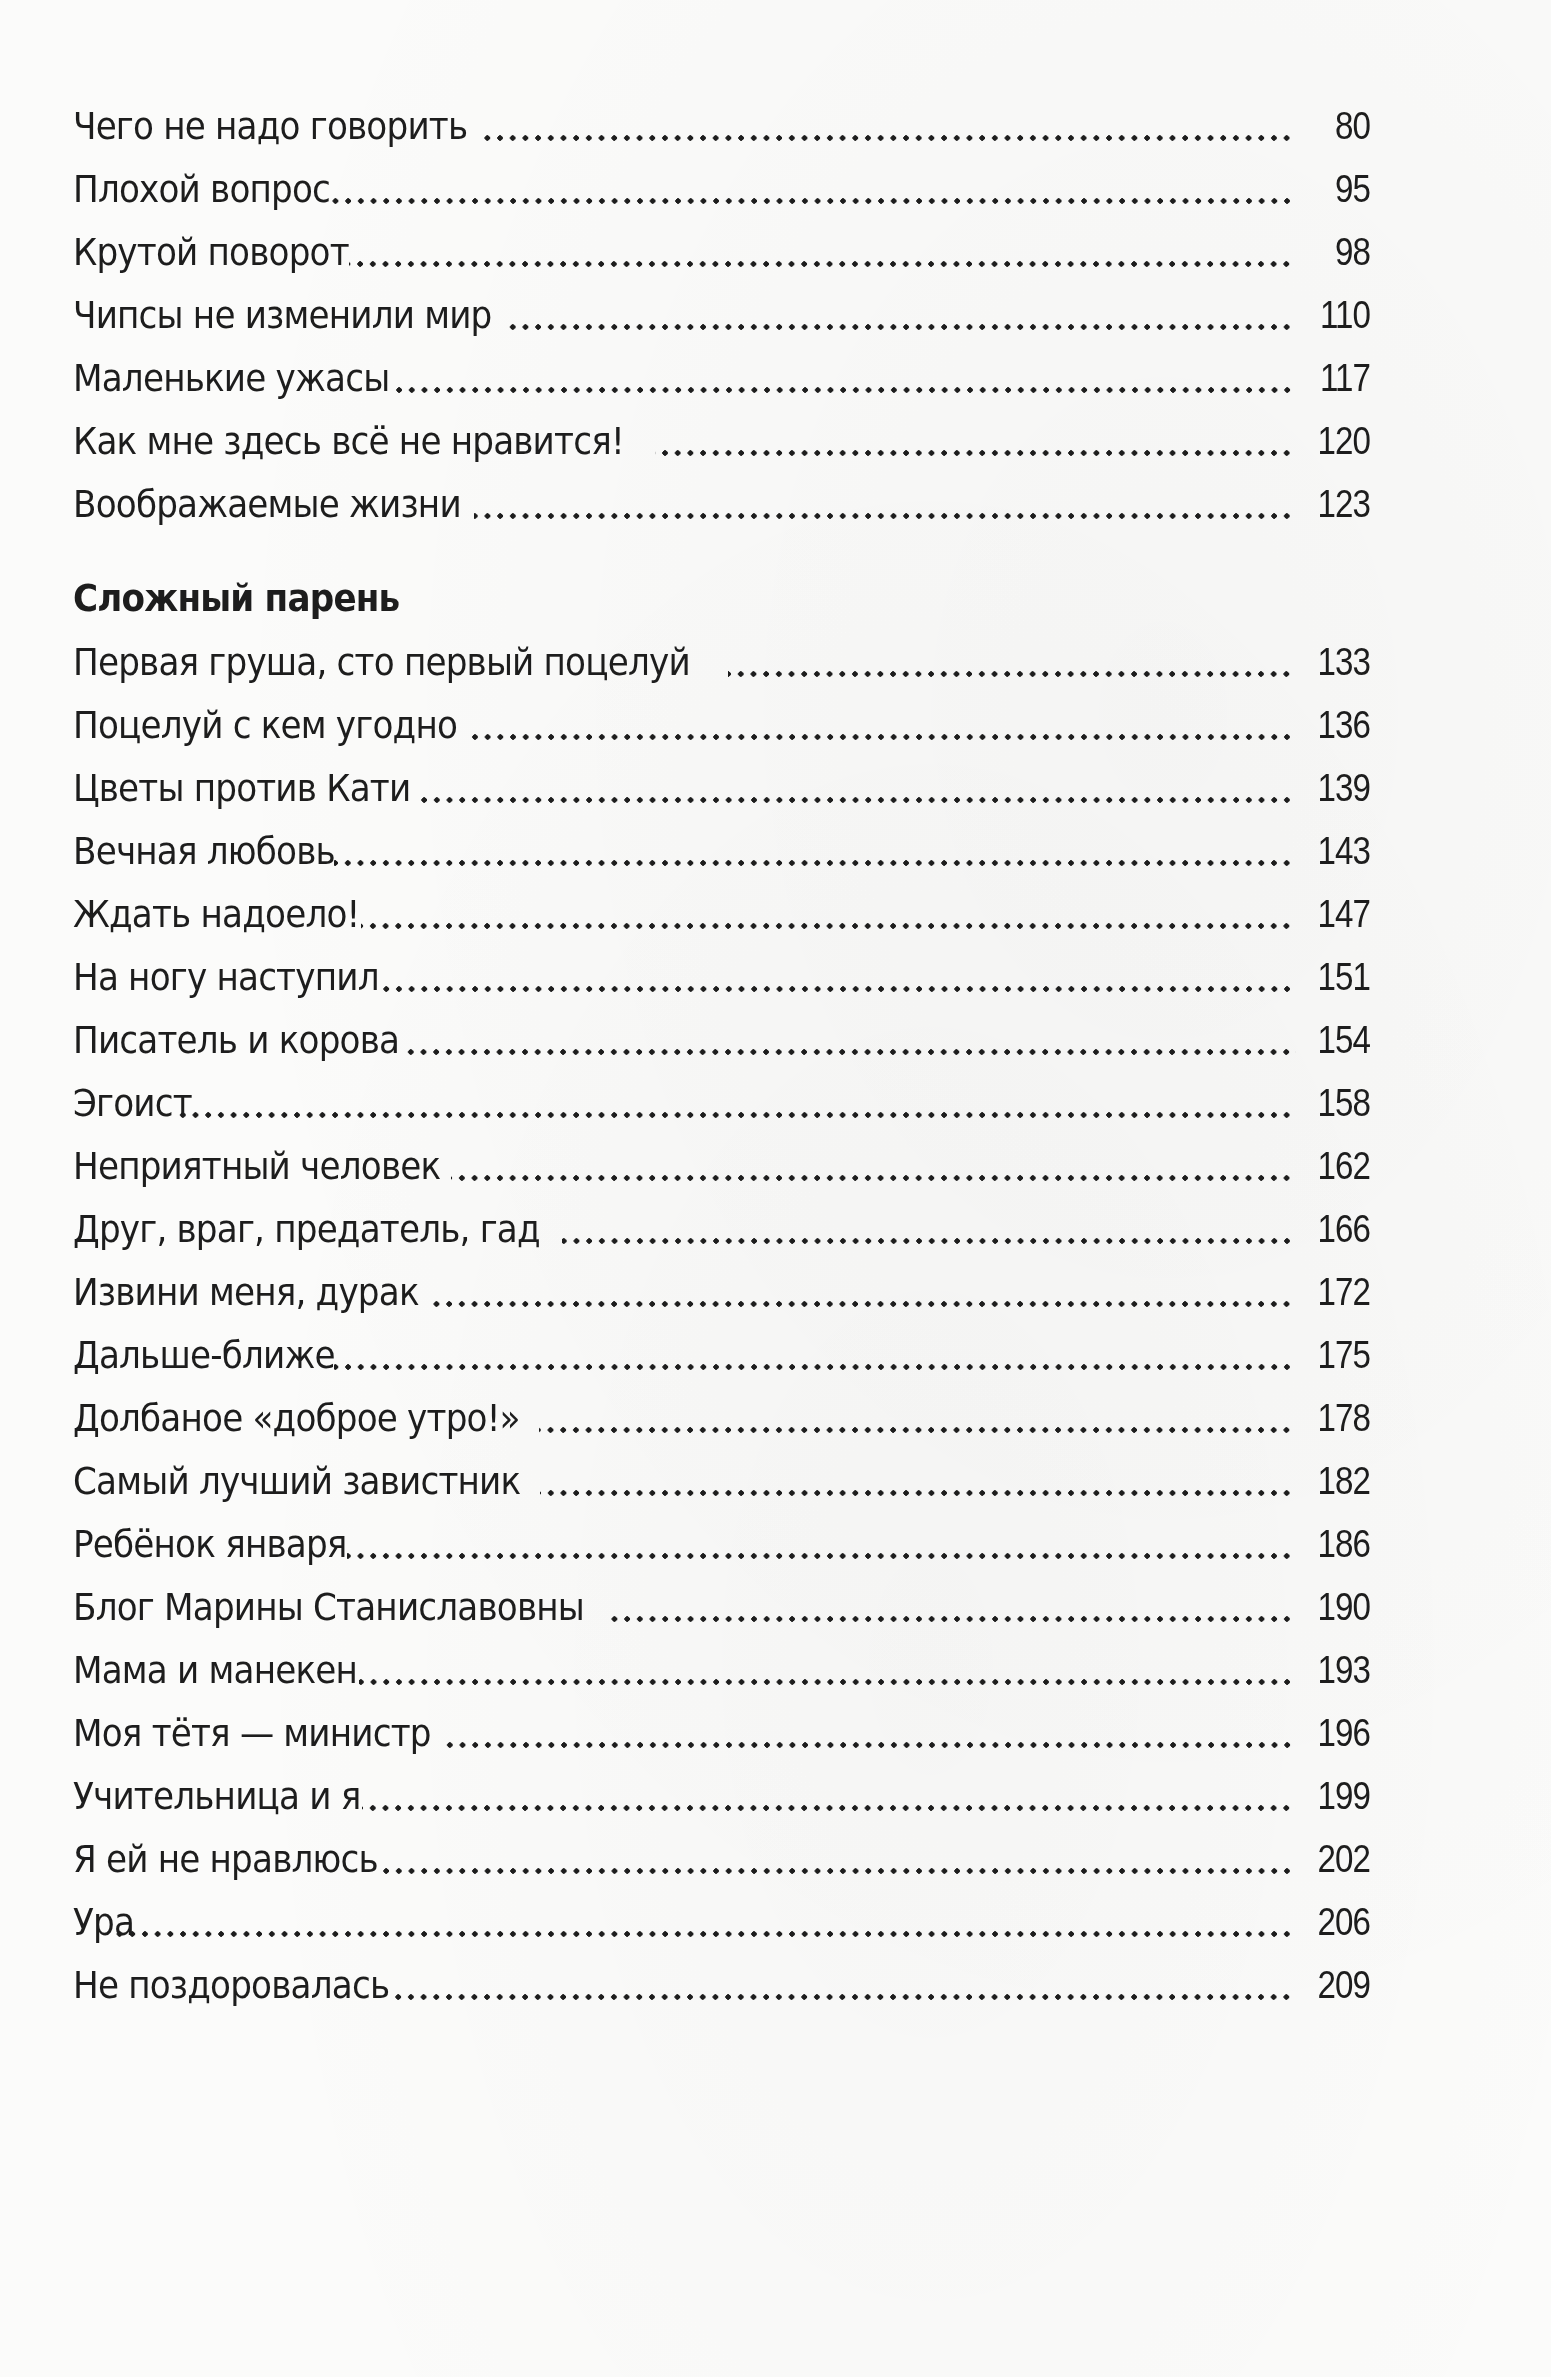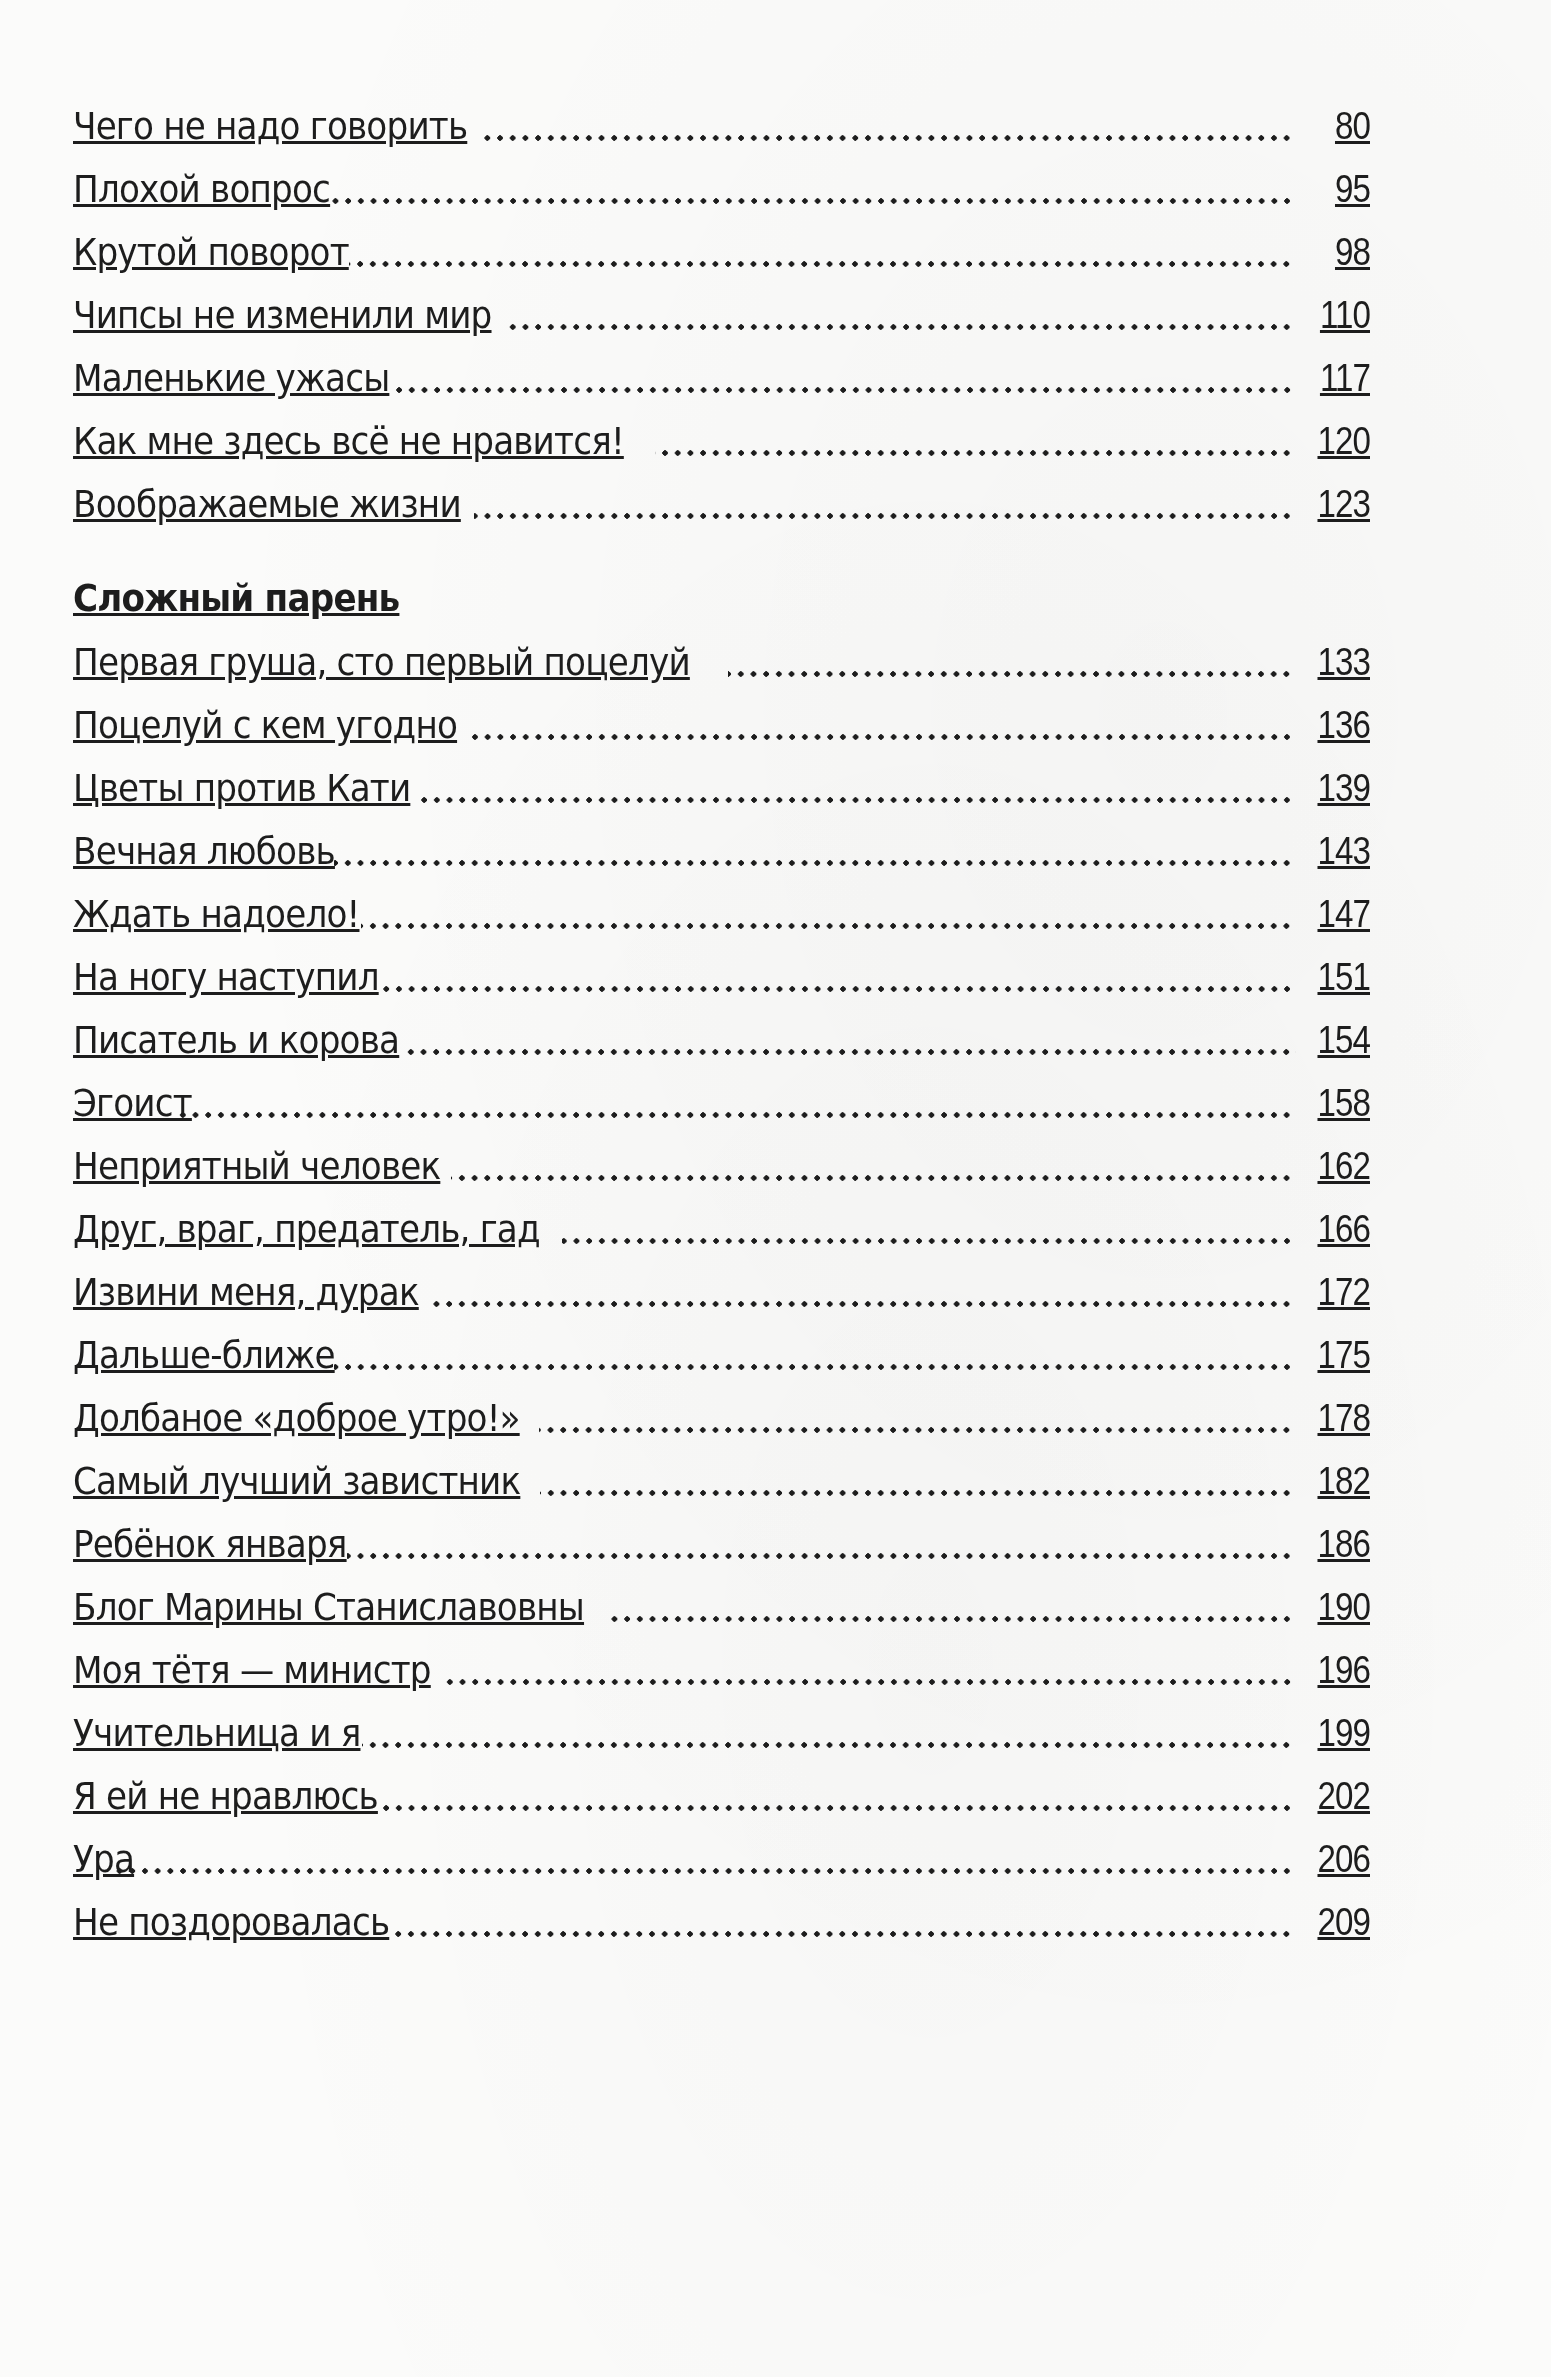--- a/index.html
+++ b/index.html
@@ -31,7 +31,6 @@
     left: 73px;
     top: 94px;
     width: 1297px;
-    text-decoration: underline;
   }
   .toc-row {
     display: flex;

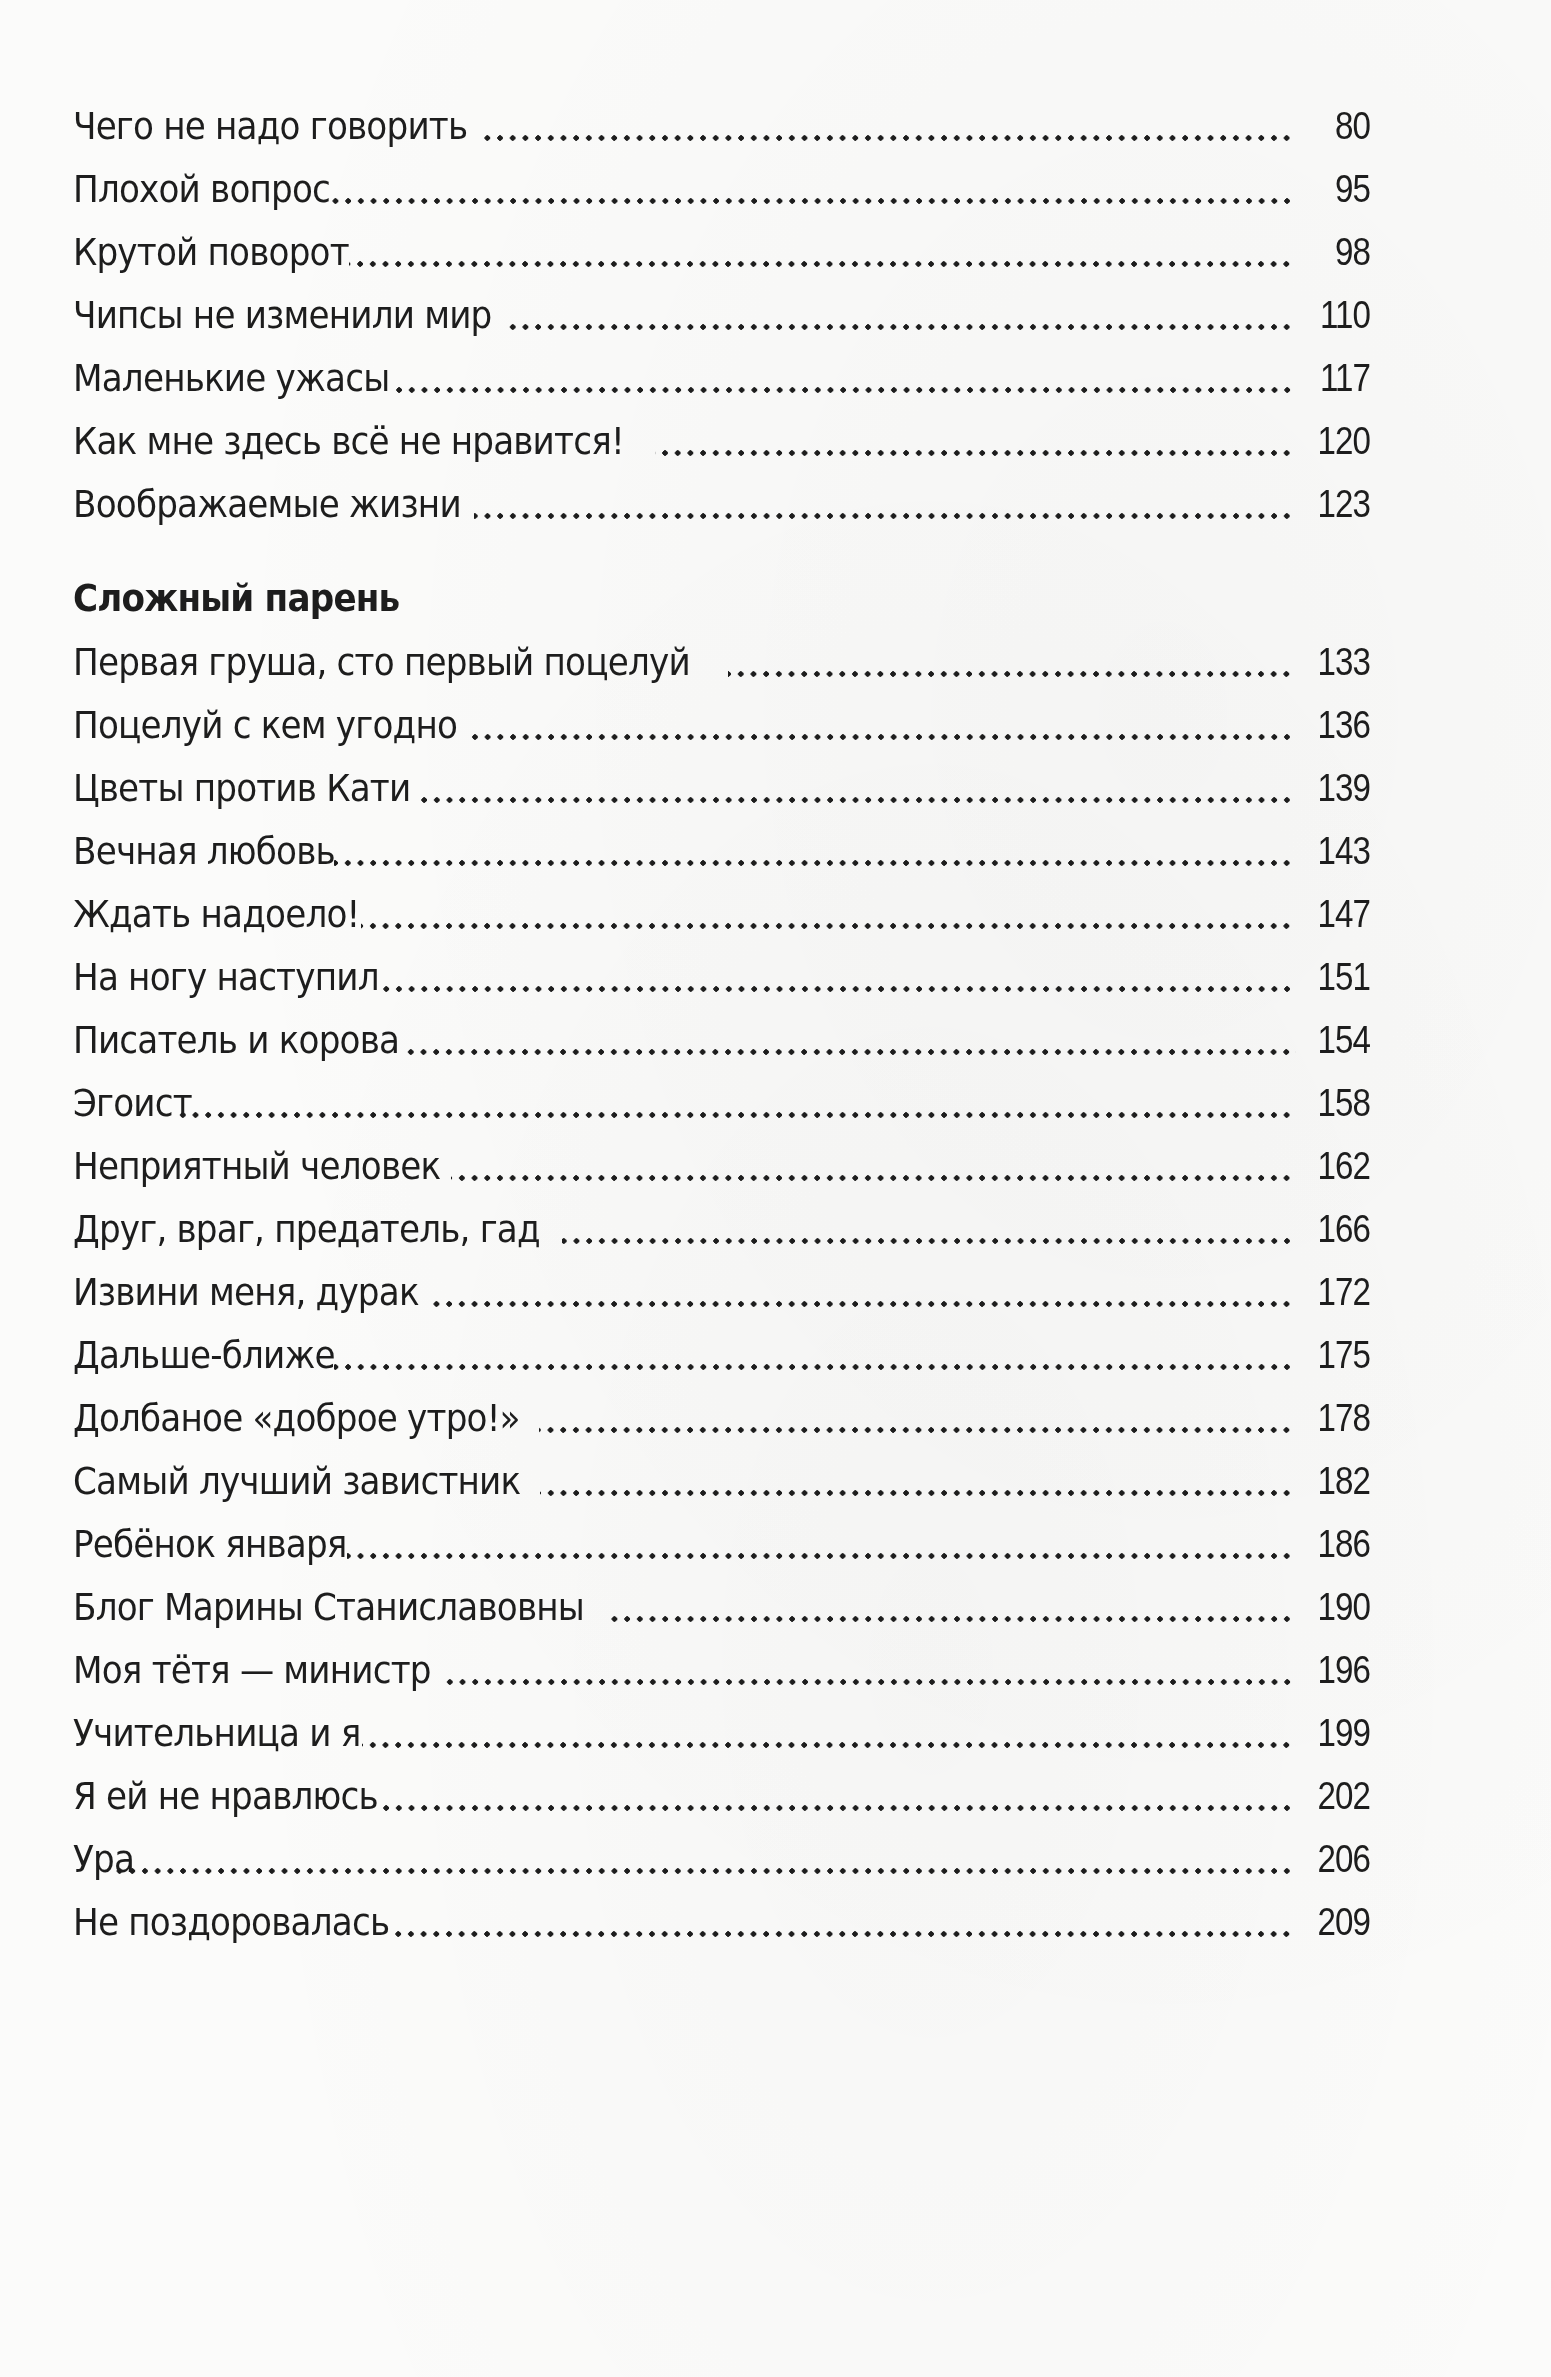--- a/index.html
+++ b/index.html
@@ -218,6 +218,11 @@
         <span class="toc-page">190</span>
       </div>
       <div class="toc-row">
+        <span class="toc-title">Мама и манекен</span>
+        <span class="toc-leader"></span>
+        <span class="toc-page">193</span>
+      </div>
+      <div class="toc-row">
         <span class="toc-title">Моя тётя — министр</span>
         <span class="toc-leader"></span>
         <span class="toc-page">196</span>

